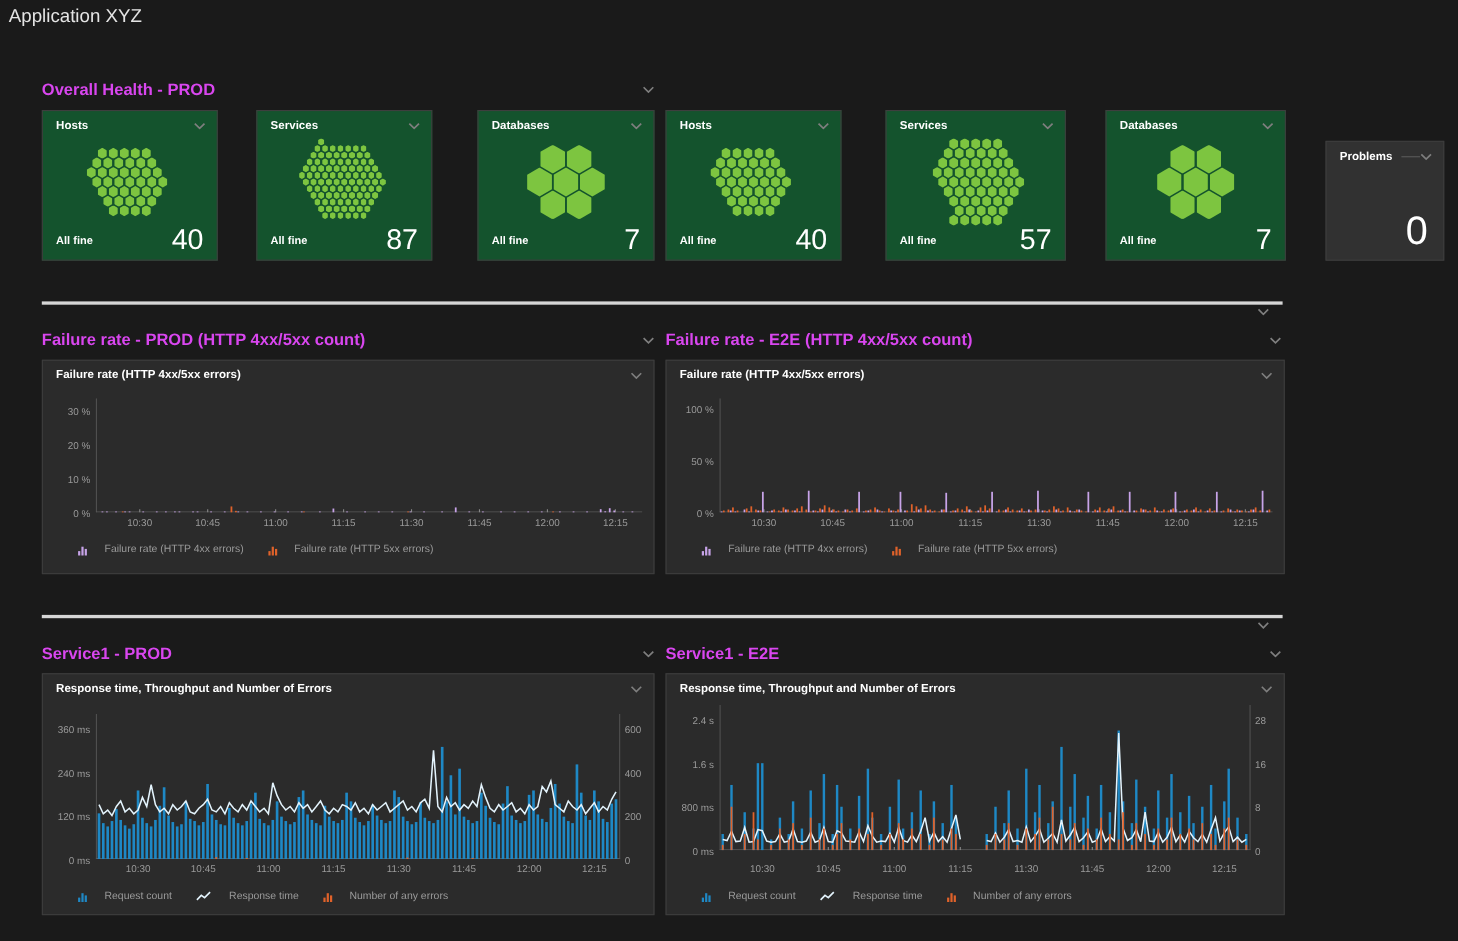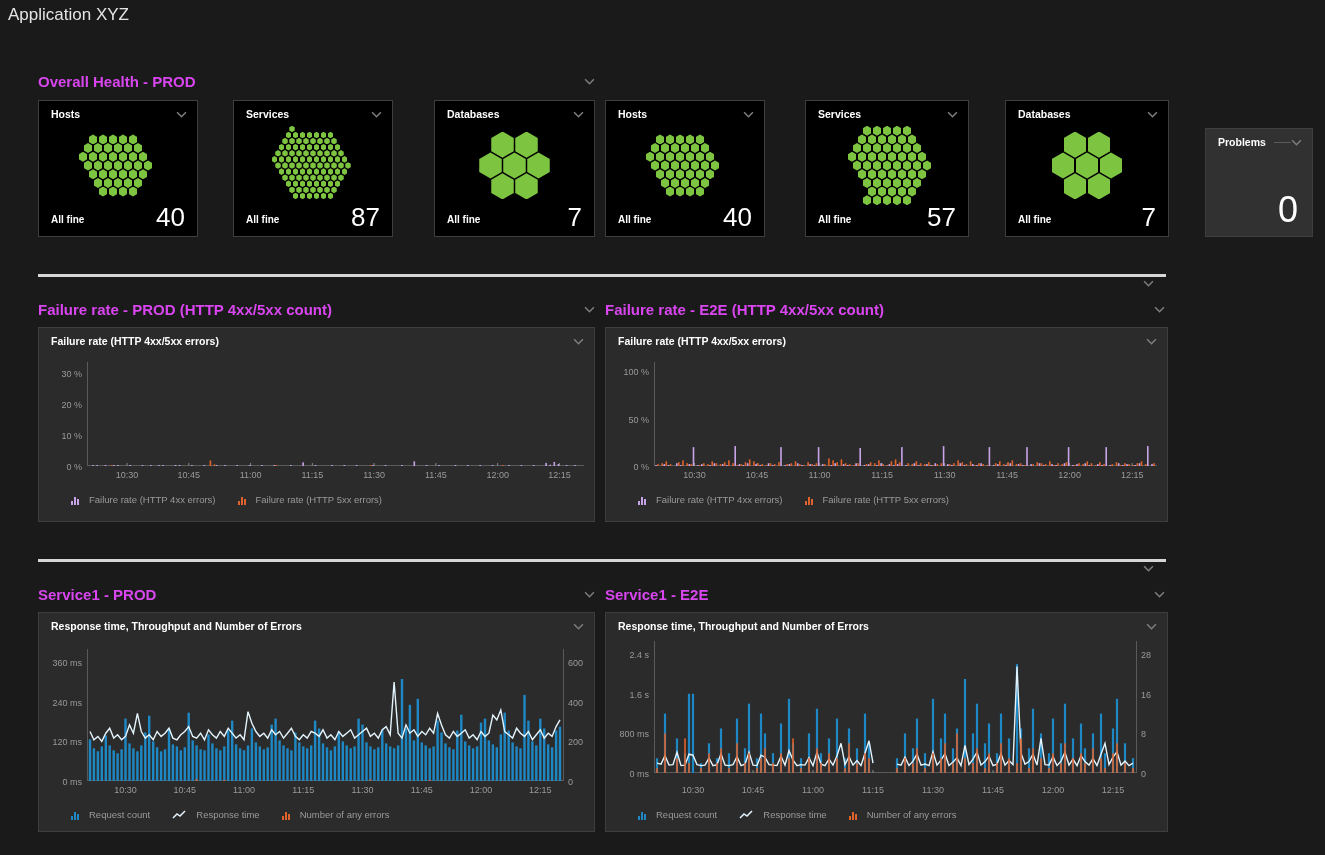--- a/index.html
+++ b/index.html
@@ -11,7 +11,7 @@
   .chev{width:11px;height:7px;flex:0 0 auto;}
   .chev path{stroke:#7e7e7e;stroke-width:1.4;fill:none;}
   .tile{position:absolute;box-sizing:border-box;border:1px solid #3e3e3e;}
-  .hex-tile{background:#000000;}
+  .hex-tile{background:#14532d;}
   .tile-head{position:absolute;left:0;top:0;right:0;height:26px;display:flex;align-items:center;
     justify-content:space-between;padding:0 10px 0 12px;box-sizing:border-box;}
   .tile-label{font-size:10.5px;font-weight:bold;color:#fff;white-space:nowrap;}

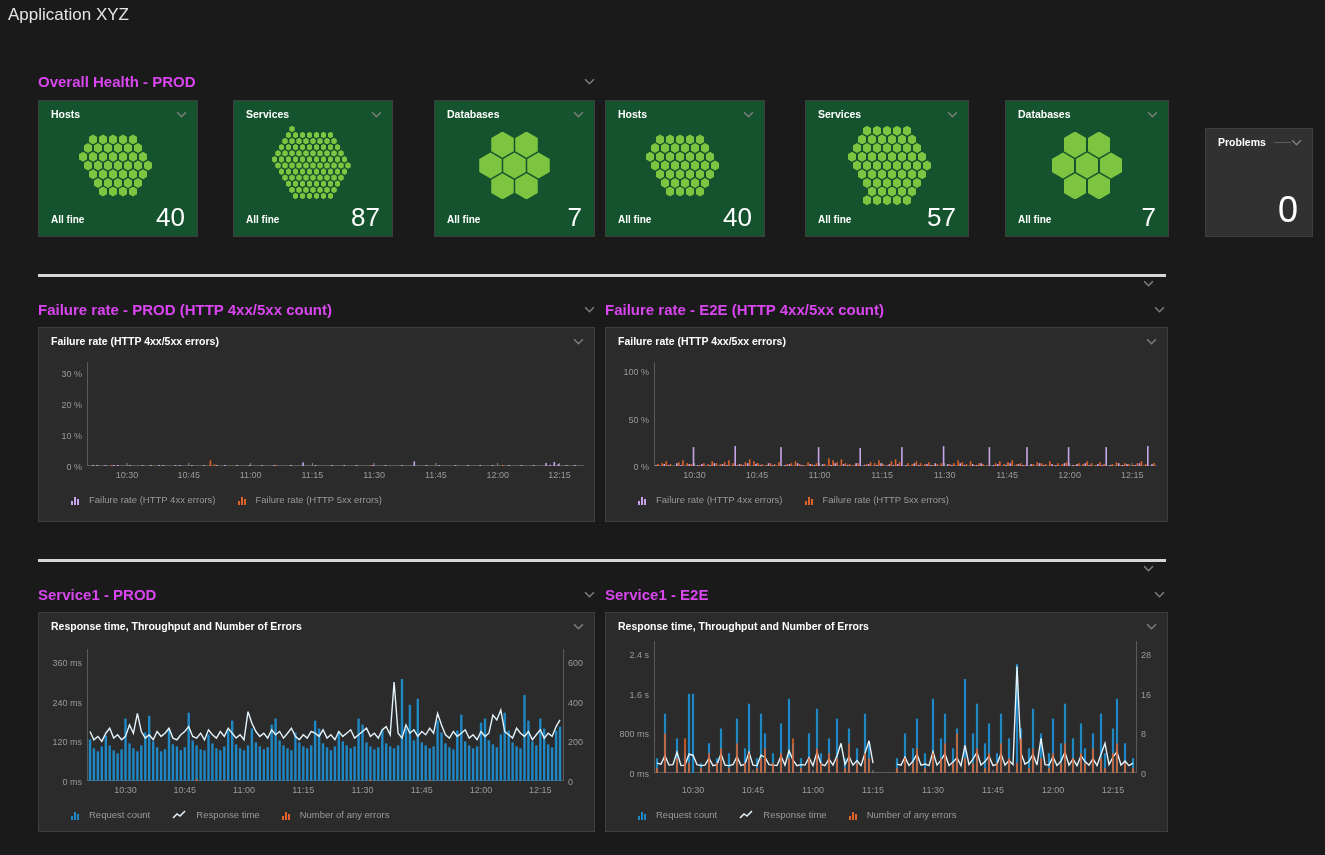--- a/index.html
+++ b/index.html
@@ -39,7 +39,7 @@
   .xrow{position:absolute;left:0;right:0;height:14px;}
   .xlab{position:absolute;width:40px;text-align:center;font-size:9px;color:#9a9a9a;}
   .legend{position:absolute;left:32px;right:10px;display:flex;gap:22px;align-items:center;}
-  .leg-item{display:flex;align-items:center;gap:10px;font-size:9.5px;color:#9a9a9a;white-space:nowrap;}
+  .leg-item{display:flex;align-items:center;gap:16px;font-size:9.5px;color:#9a9a9a;white-space:nowrap;}
   .leg-icon{display:flex;align-items:flex-end;gap:1px;height:10px;}
   .leg-icon i{display:block;width:2px;}
 </style>

